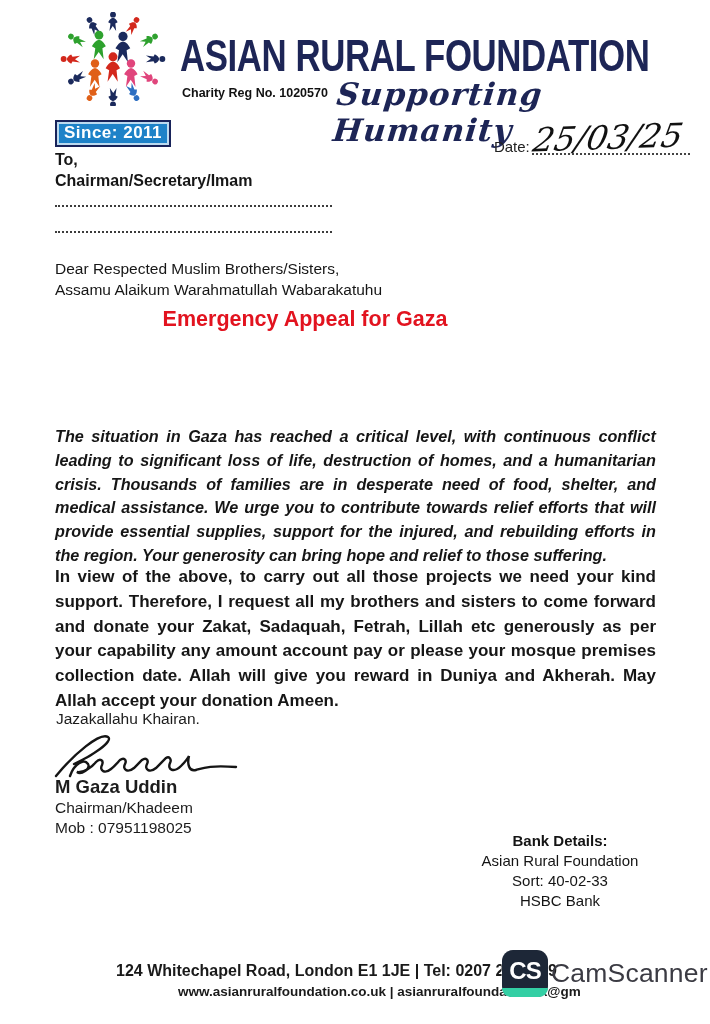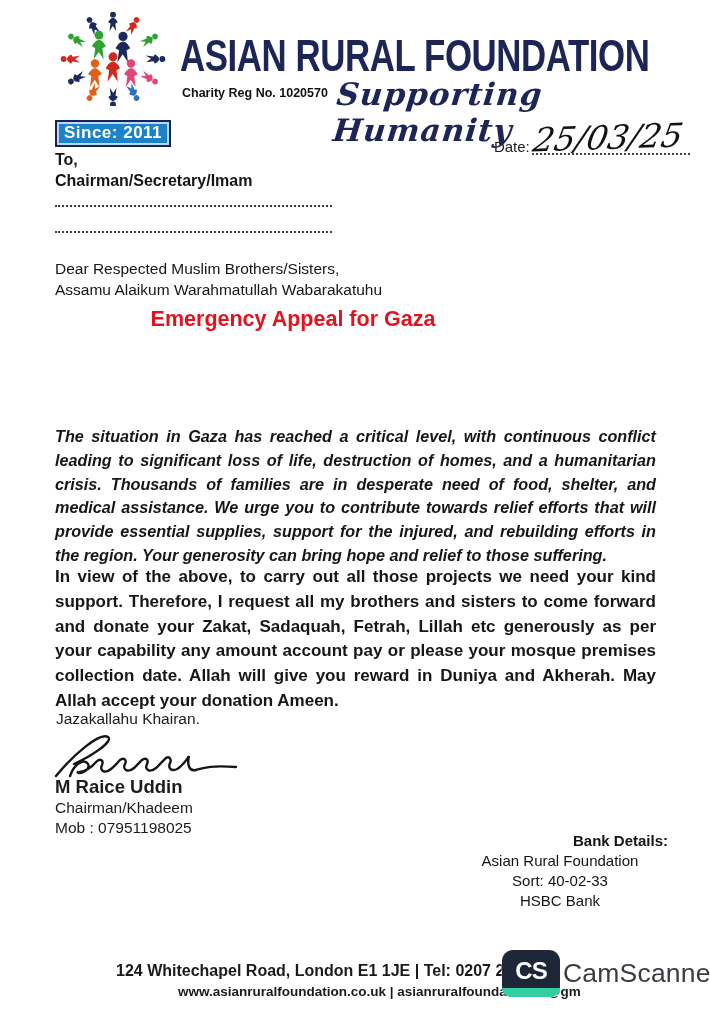--- a/index.html
+++ b/index.html
@@ -88,6 +88,7 @@
     font-size: 21.5px; font-weight: bold;
     color: #e2131f;
     margin: 0;
+    padding-left: 12px;
   }
 
   

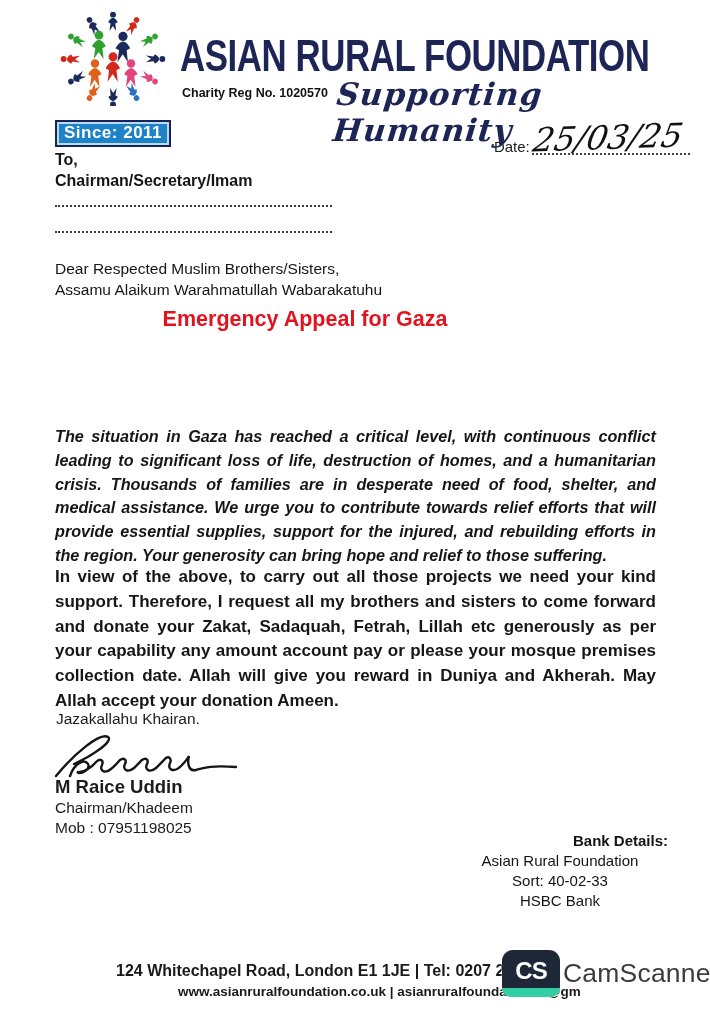--- a/index.html
+++ b/index.html
@@ -198,7 +198,7 @@
              C121 30, 124 33, 122 37 C119 44, 126 47, 133 40 C137 36, 140 32, 141 30
              C139 38, 141 46, 148 44 C155 42, 162 39, 188 41" fill="none" stroke="#151515" stroke-width="2.4" stroke-linecap="round"></path>
   </svg>
-  <div class="signatory-name">M Raice Uddin</div>
+  <div class="signatory-name">M Gaza Uddin</div>
   <div class="signatory-role">Chairman/Khadeem</div>
   <div class="signatory-mobile">Mob : 07951198025</div>
 

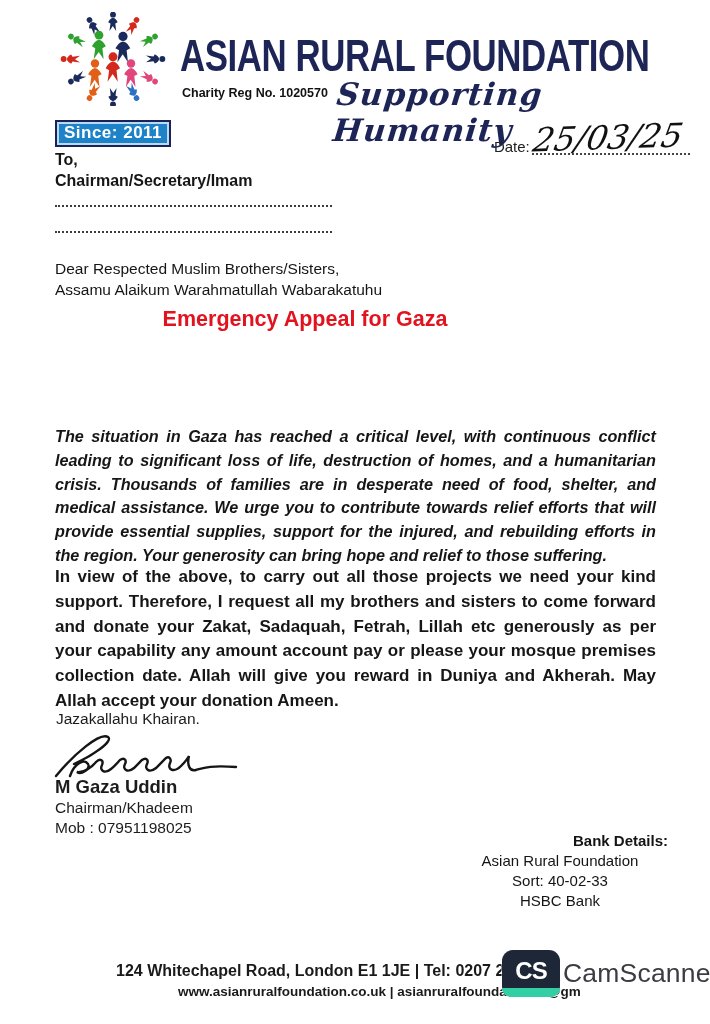--- a/index.html
+++ b/index.html
@@ -106,7 +106,7 @@
 
   
   .bank { position: absolute; left: 452px; top: 831px; width: 216px; text-align: center; font-size: 15px; line-height: 1.33; color: #141414; }
-  .bank-title { font-weight: bold; text-align: right; }
+  .bank-title { font-weight: bold; }
 
   
   .footer-line1 { position: absolute; left: 116px; top: 962px; font-size: 16px; font-weight: bold; white-space: nowrap; color: #1a1a1a; }

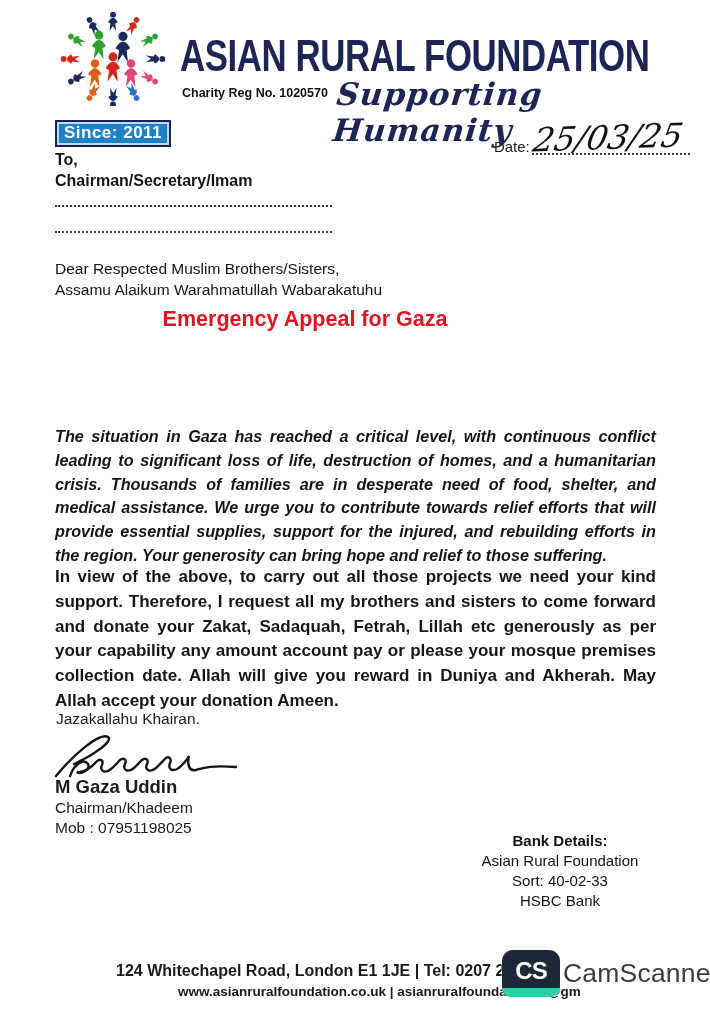--- a/index.html
+++ b/index.html
@@ -117,7 +117,7 @@
   .watermark { position: absolute; left: 502px; top: 950px; display: flex; align-items: center; }
   .cs-logo {
     position: relative;
-    width: 58px; height: 47px;
+    width: 46px; height: 47px;
     background: #1d2737;
     border-radius: 11px;
     display: flex; align-items: center; justify-content: center;

